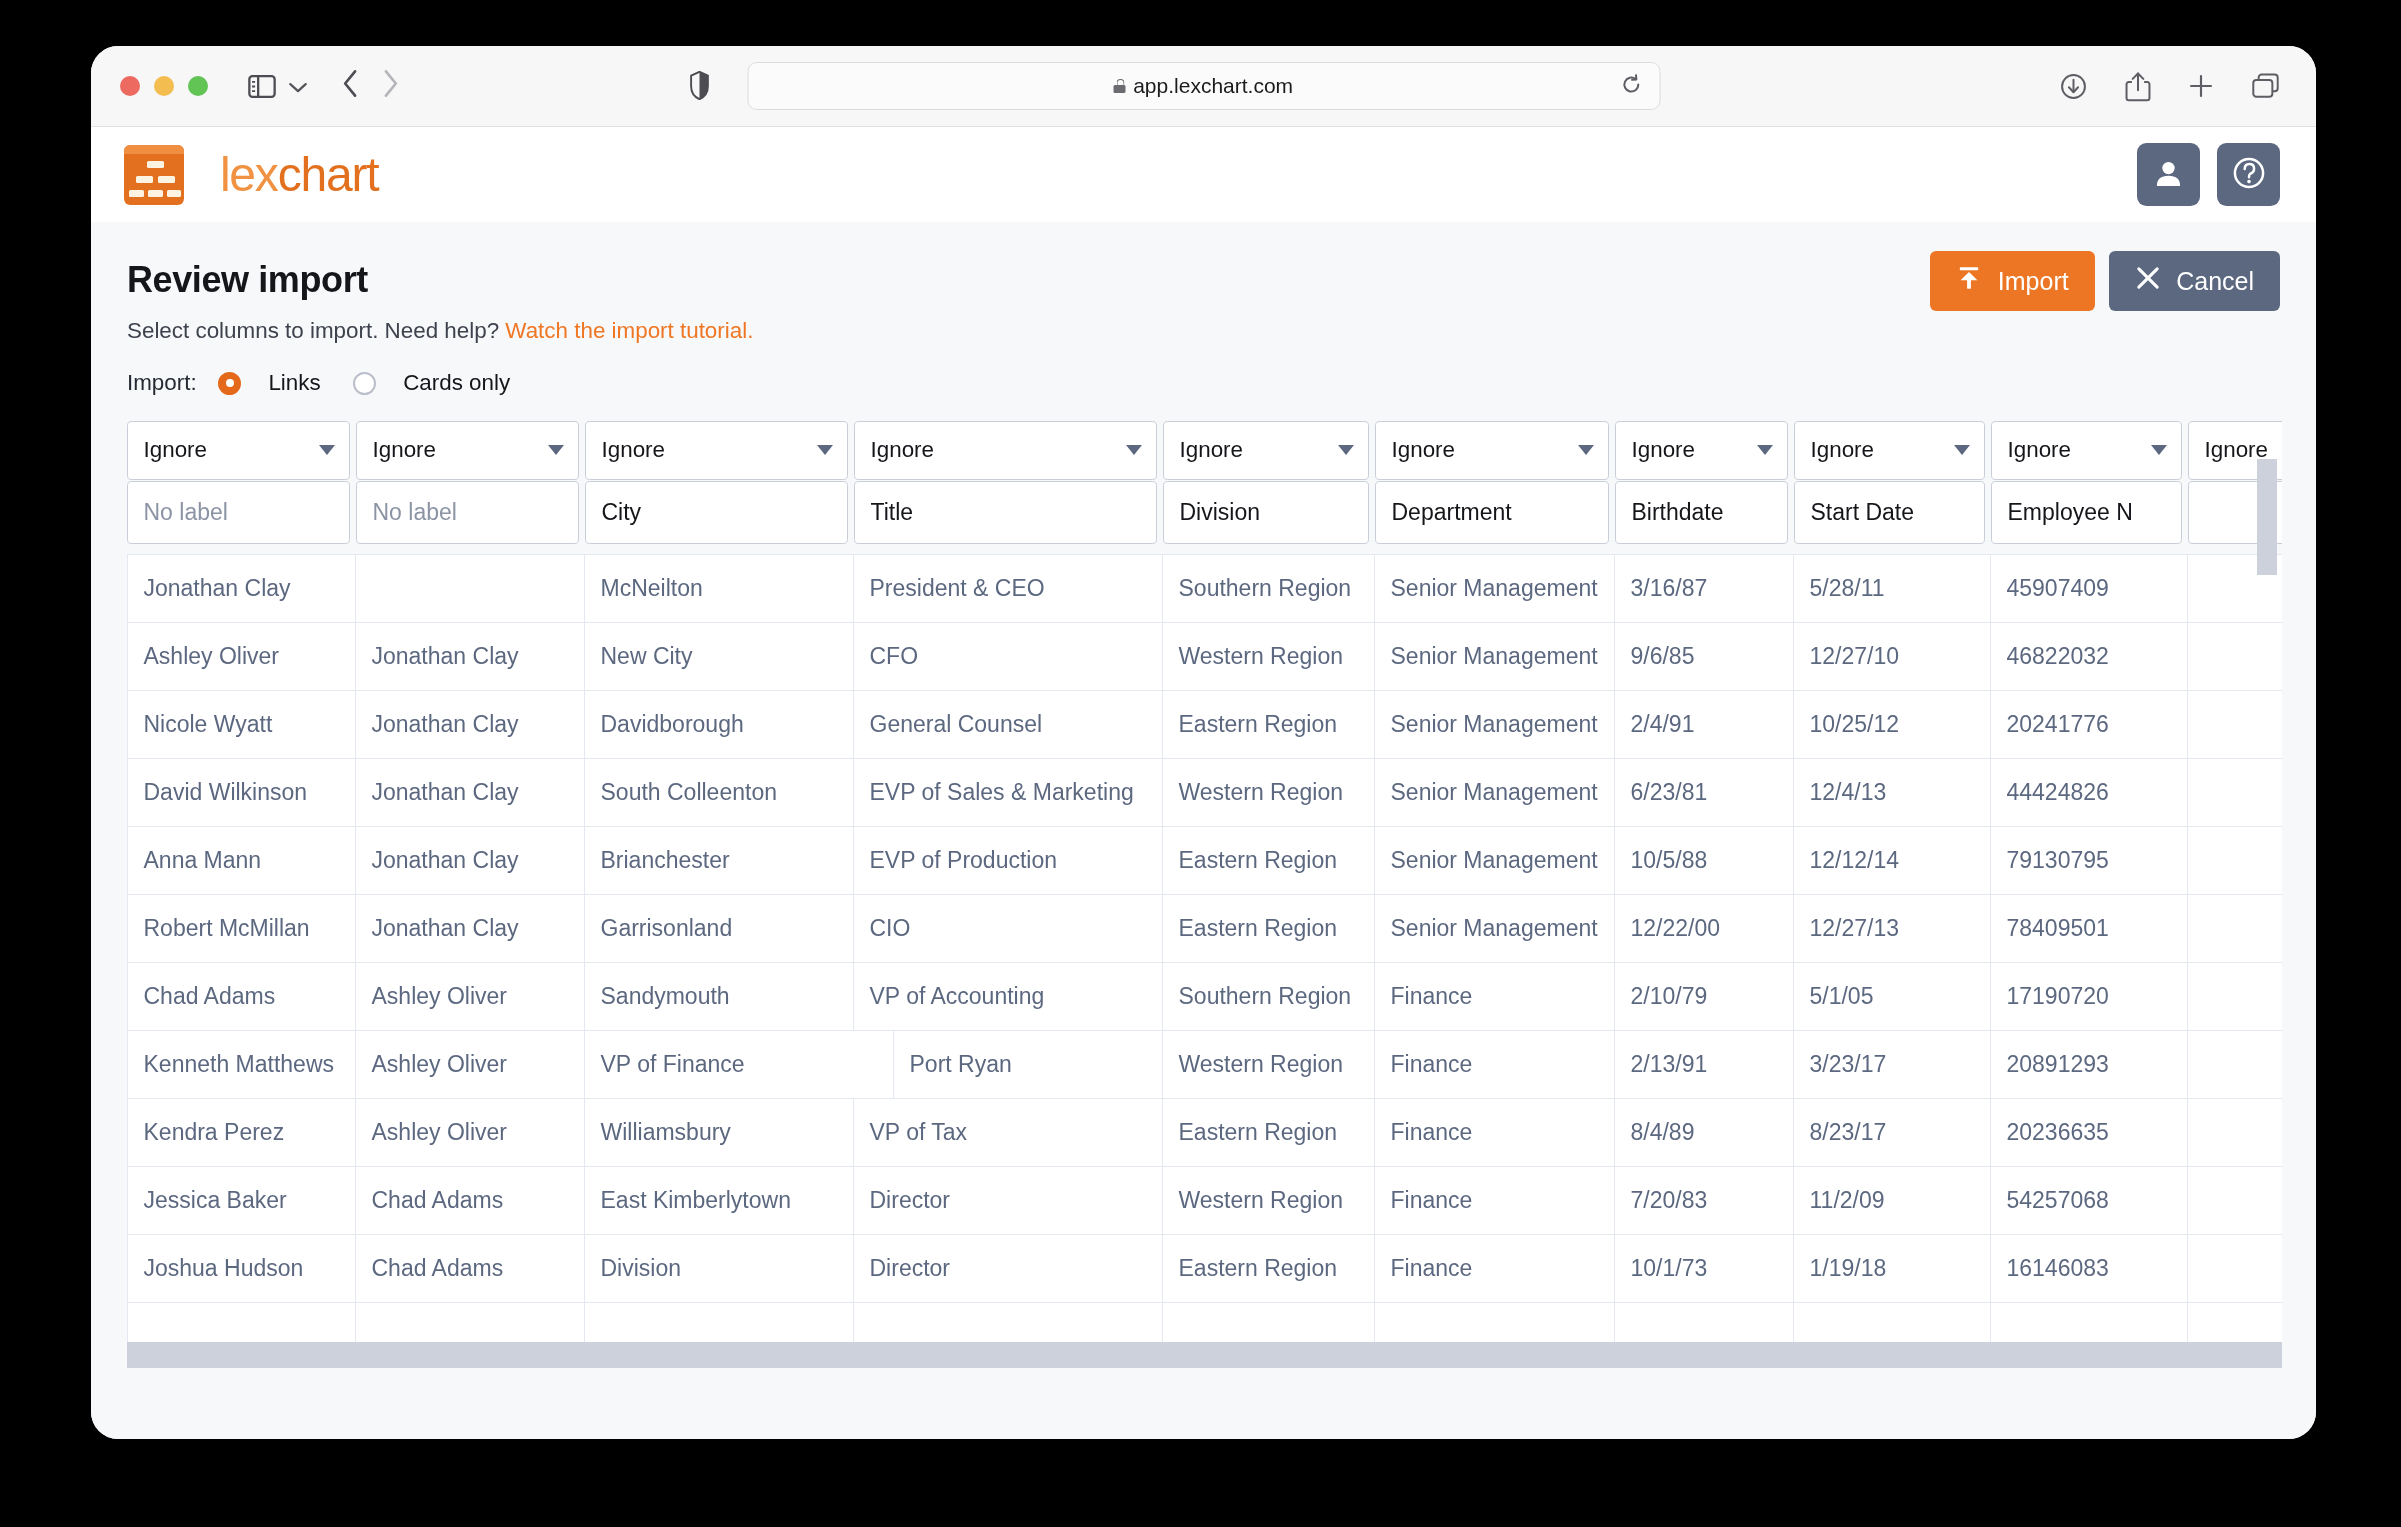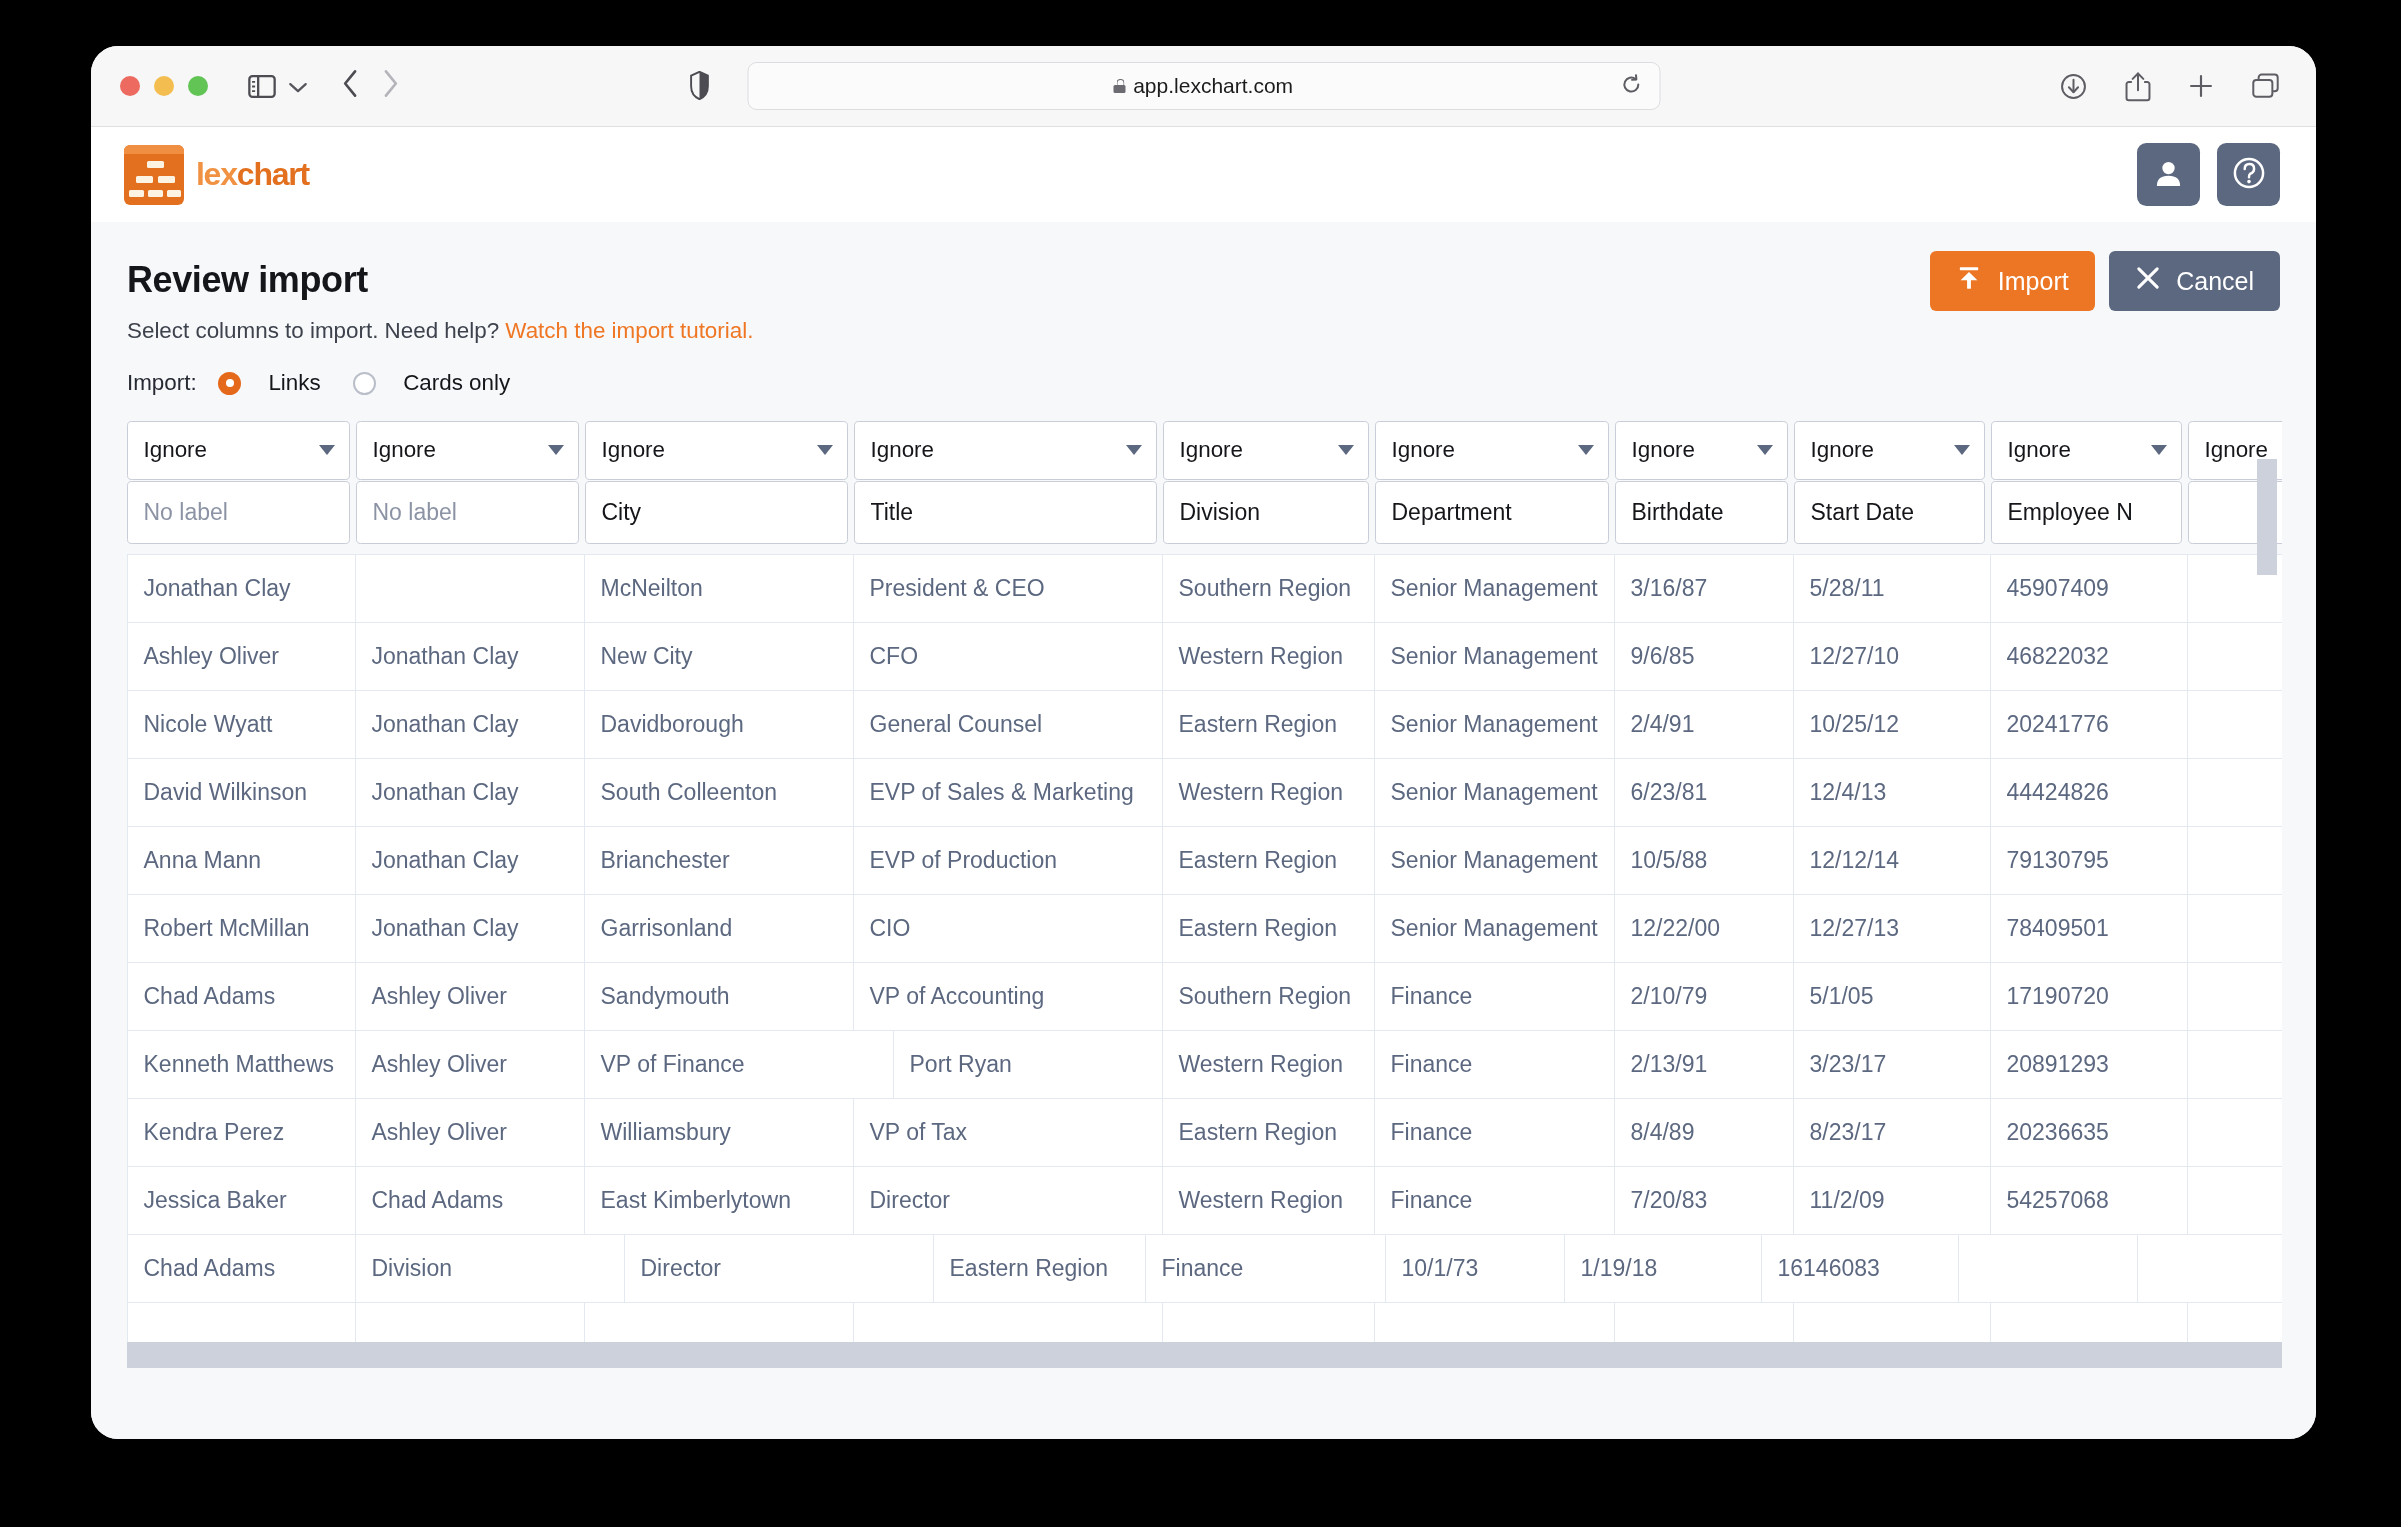--- a/index.html
+++ b/index.html
@@ -118,8 +118,9 @@
   .lm5 { left: 24px; top: 45px; width: 15.5px; height: 7.7px; }
   .lm6 { left: 43px; top: 45px; width: 14px; height: 7.7px; }
   .logo-text {
-    font-size: 32px; font-weight: 700; color: #e2701f;
+    font-size: 48px; font-weight: 400; color: #e2701f;
     letter-spacing: -1.2px;
+    margin-left: 24px;
   }
   .logo-text .lex { color: #f09242; }
 

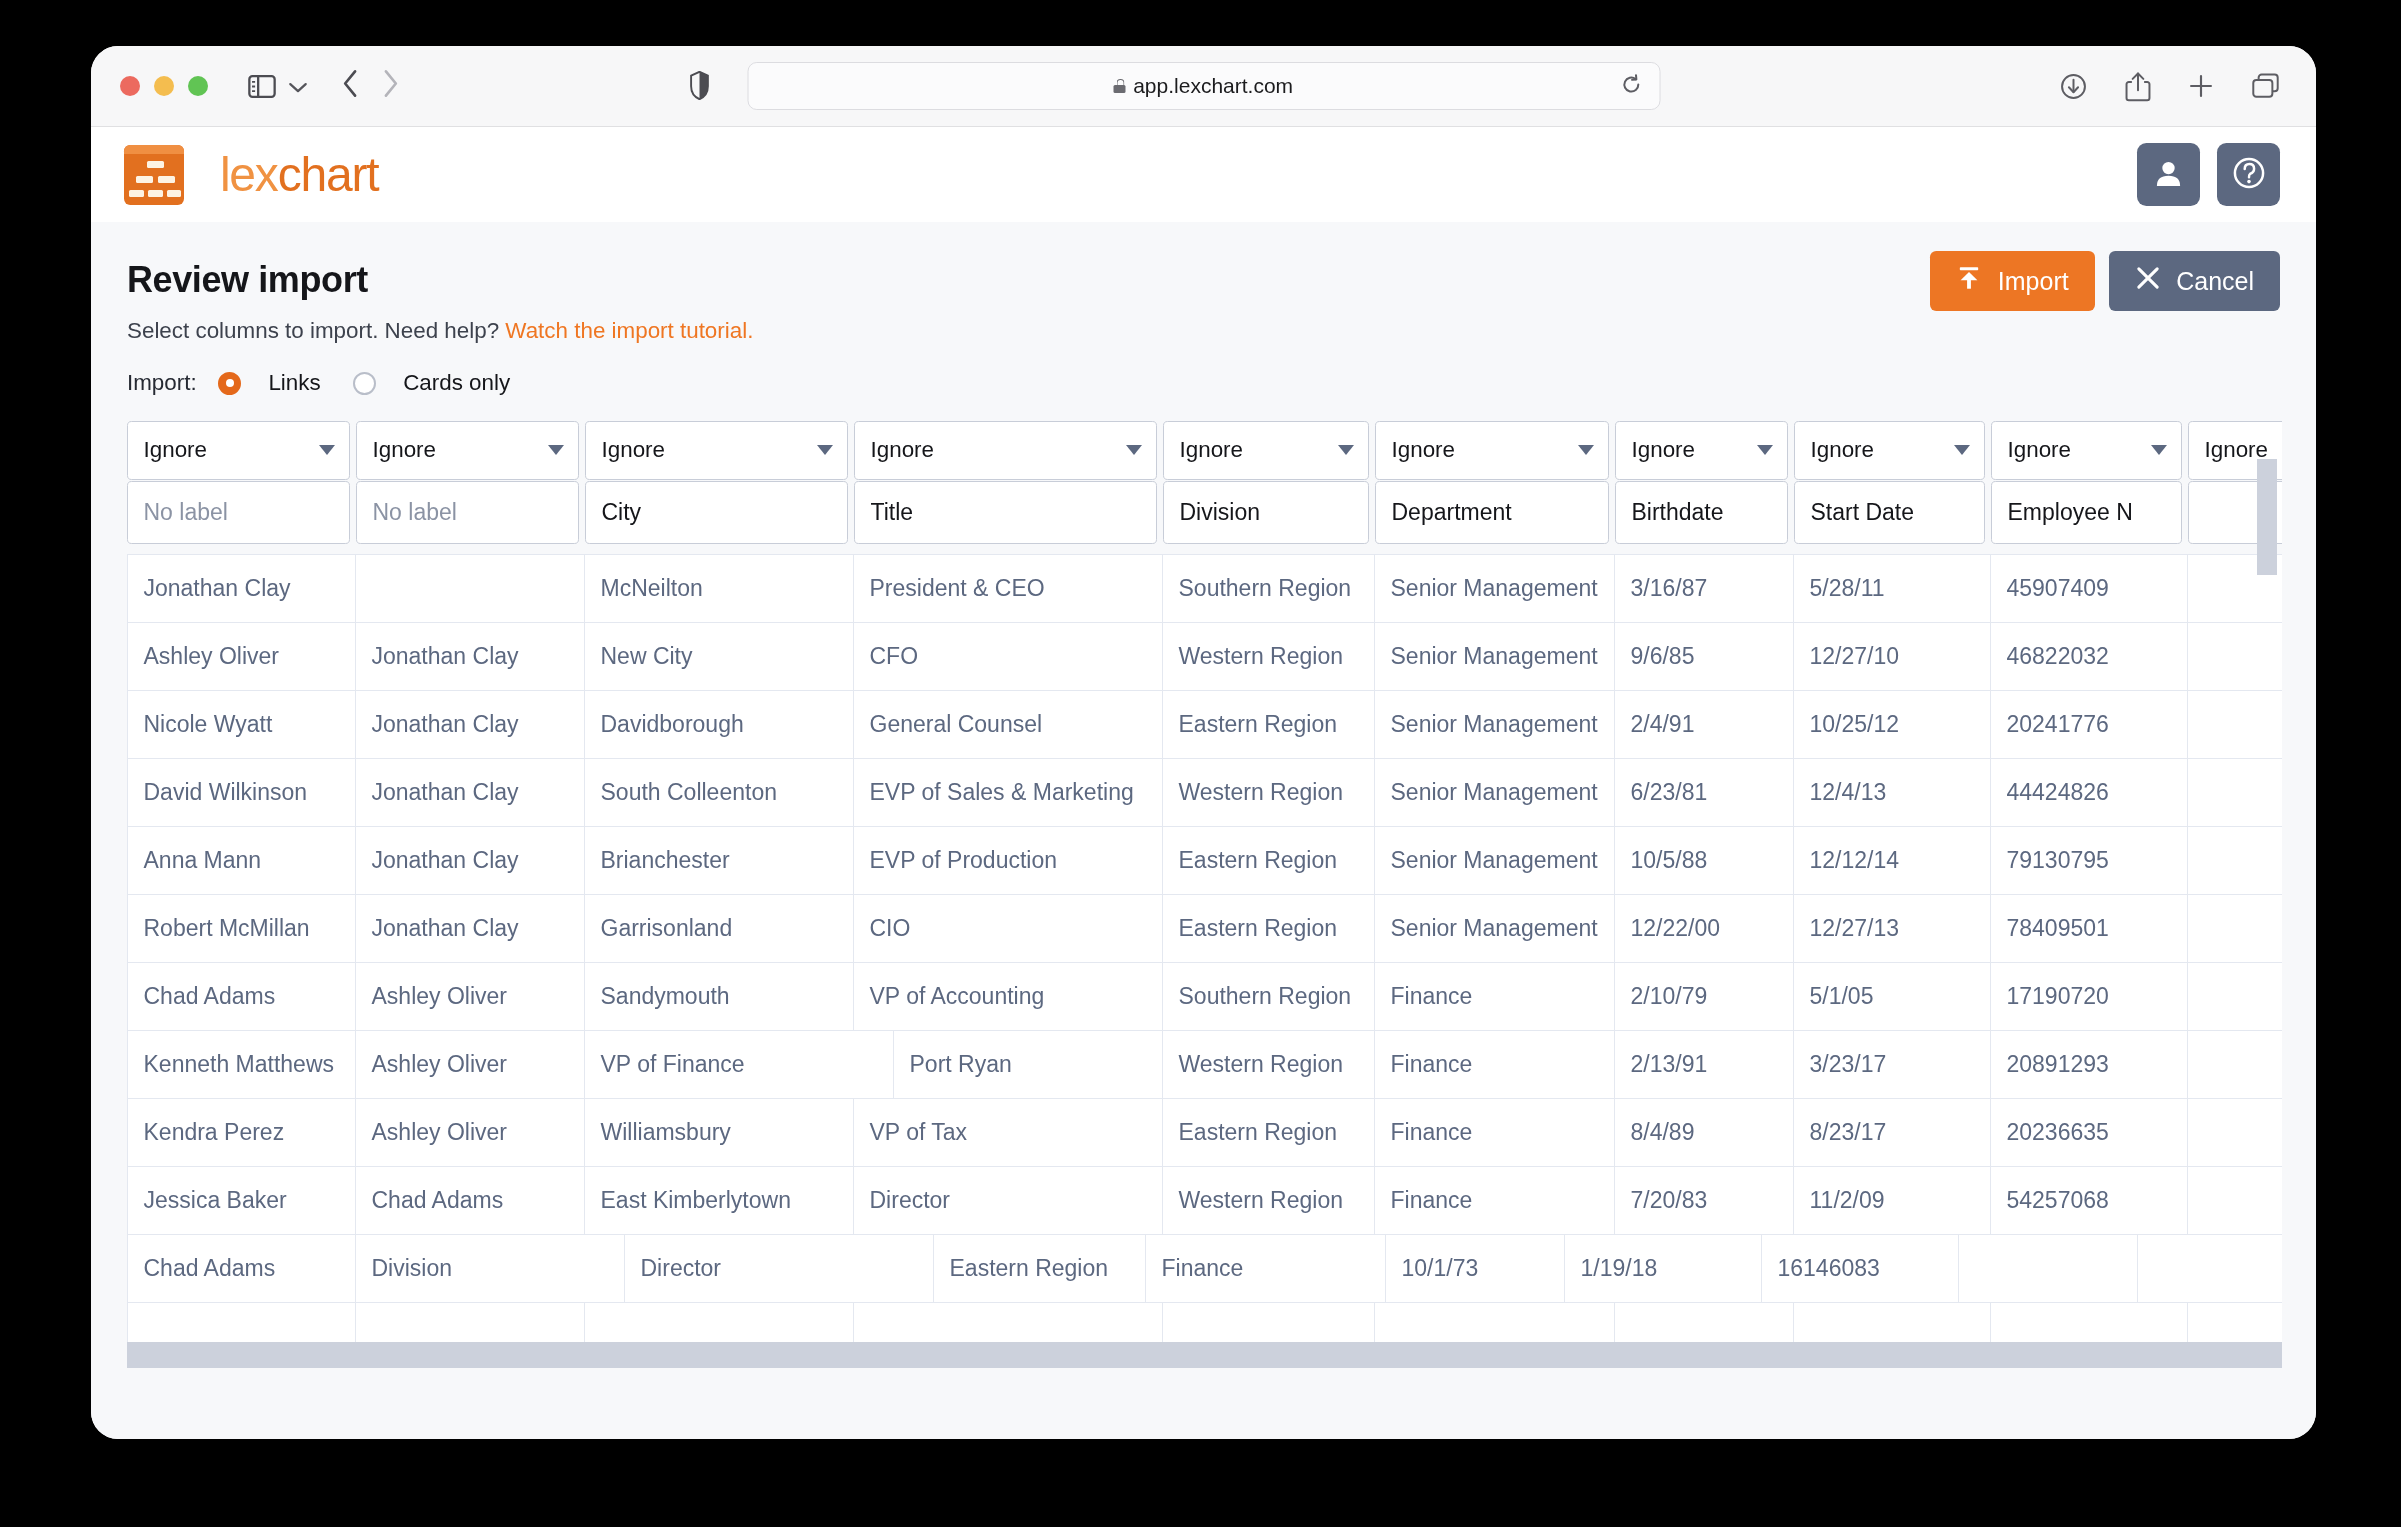--- a/index.html
+++ b/index.html
@@ -626,6 +626,7 @@
             <div class="cell c9"></div>
           </div>
           <div class="row">
+            <div class="cell c0">Joshua Hudson</div>
             <div class="cell c1">Chad Adams</div>
             <div class="cell c2">Division</div>
             <div class="cell c3">Director</div>

